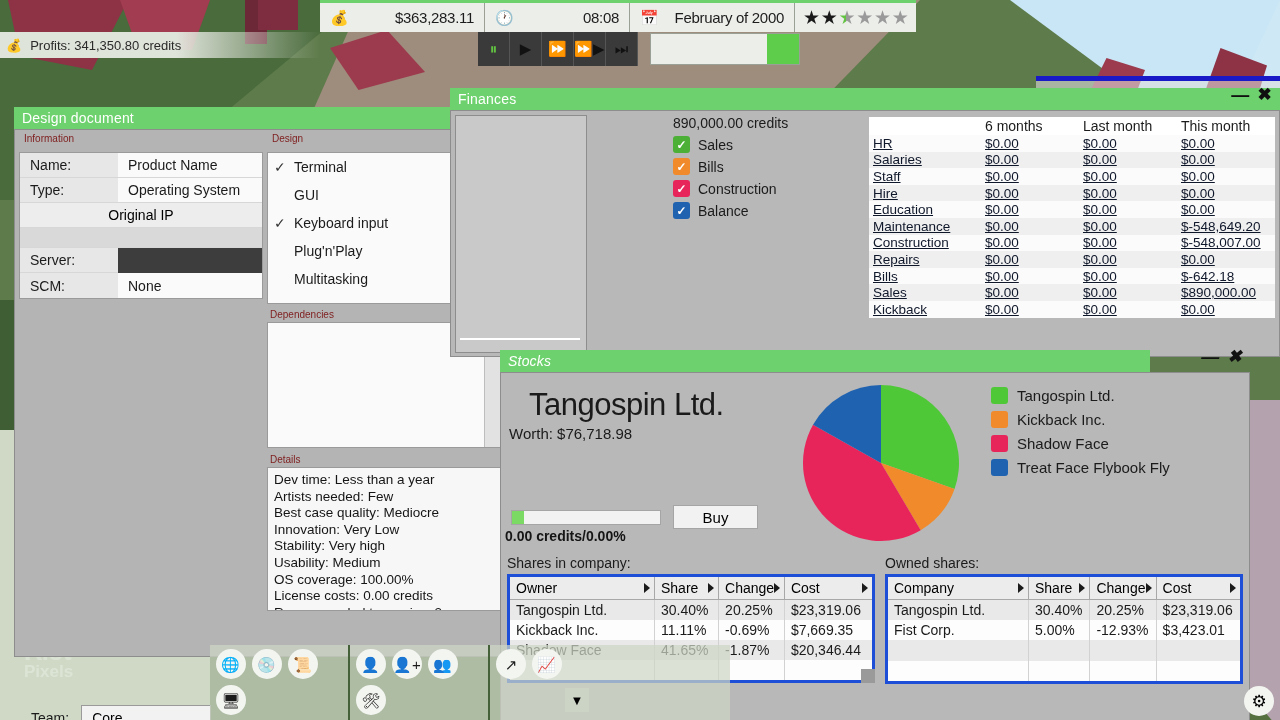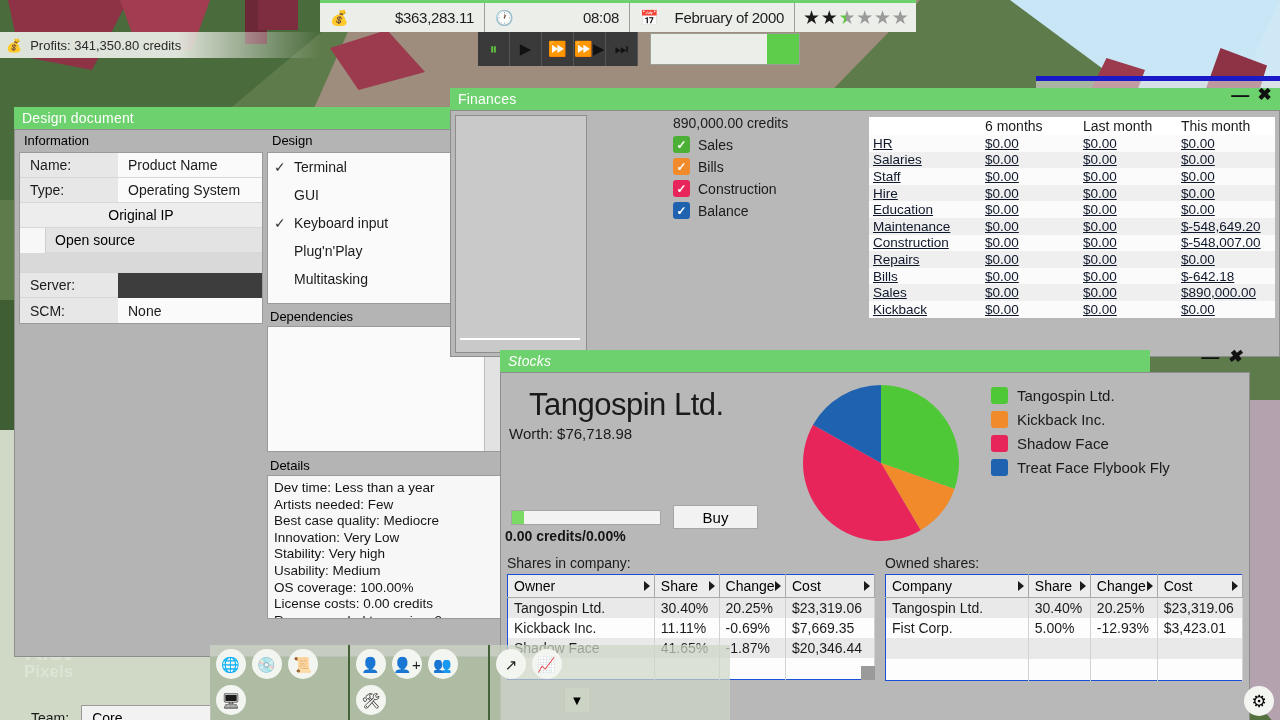--- a/index.html
+++ b/index.html
@@ -143,7 +143,7 @@
   #design { left:14px; top:107px; width:492px; }
   #design .win-title { width:472px; }
   #design .win-body { width:492px; height:528px; background:#b4b4b4; padding:4px; position:relative; }
-  .sect-label { font-size:13px; color:#000000; padding:1px 3px 2px; }
+  .sect-label { font-size:10px; color:#7f1d1d; padding:1px 3px 2px; }
   .col-left  { position:absolute; left:4px;  top:22px;  width:244px; }
   .col-right { position:absolute; left:252px; top:22px; width:234px; }
 

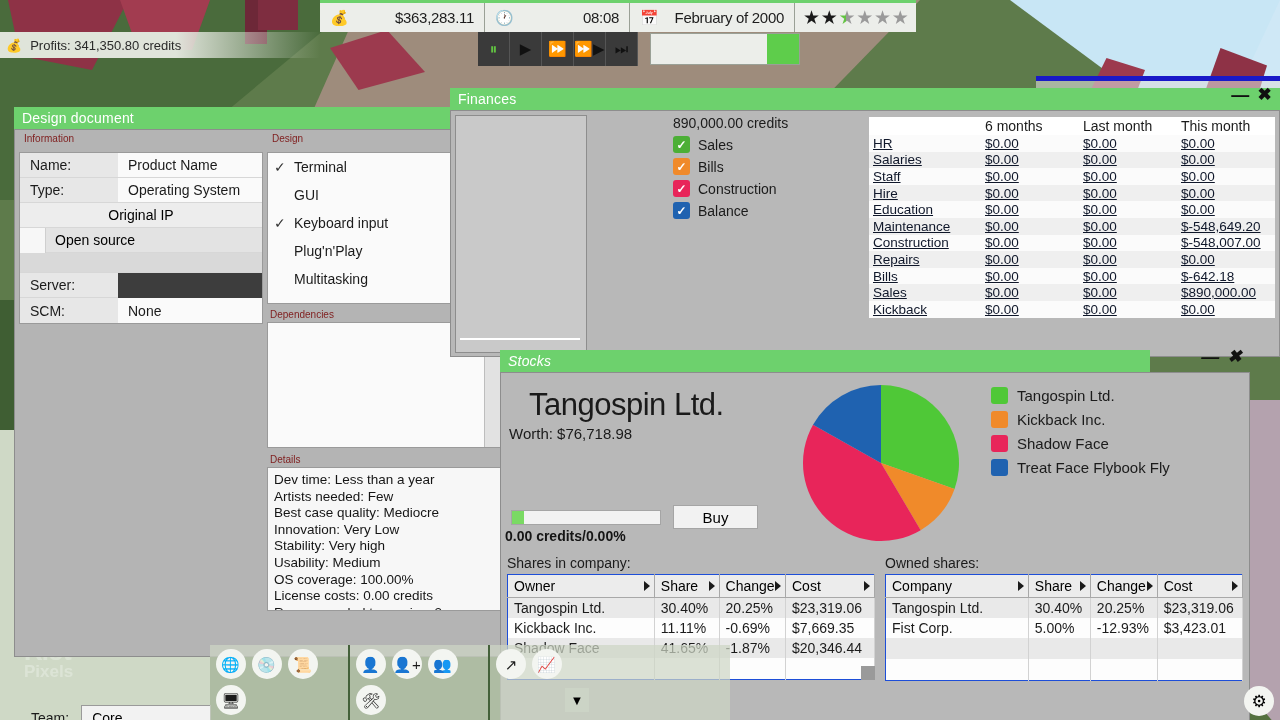--- a/index.html
+++ b/index.html
@@ -399,12 +399,6 @@
           </div>
           <div class="kv-row">
             <div class="kv-center">Original IP</div>
-          </div>
-          <div class="kv-row">
-            <div class="kv-check">
-              <div class="box"></div>
-              <div class="lbl">Open source</div>
-            </div>
           </div>
           <div class="kv-row spacer-row"></div>
           <div class="kv-row">

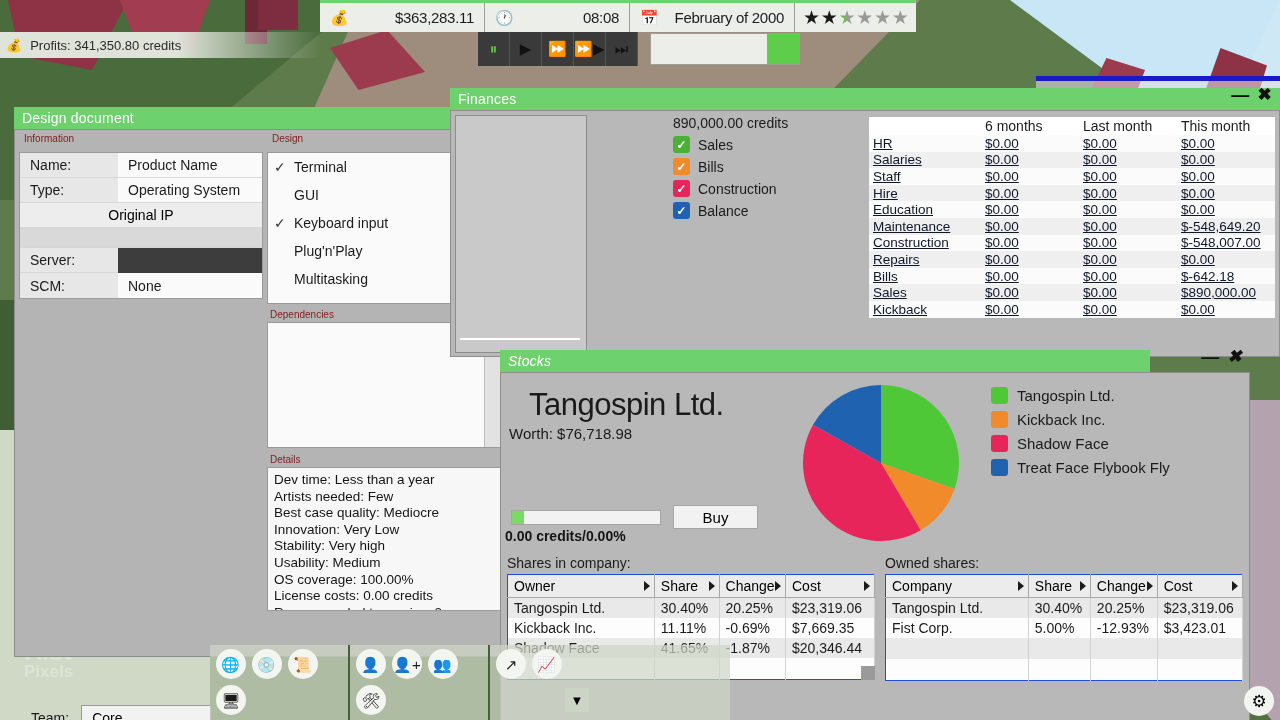--- a/index.html
+++ b/index.html
@@ -241,7 +241,7 @@
   .share-panel { position:absolute; top:182px; }
   .share-panel.left  { left:6px;   width:368px; }
   .share-panel.right { left:384px; width:358px; }
-  .sh-table { width:100%; border-collapse:collapse; background:#f97316; border:1px solid #1d4ed8; }
+  .sh-table { width:100%; border-collapse:collapse; background:#f97316; border:3px solid #1d4ed8; }
   .sh-table th {
     font-weight:normal; text-align:left; font-size:14px;
     padding:3px 6px; background:#ececec;

